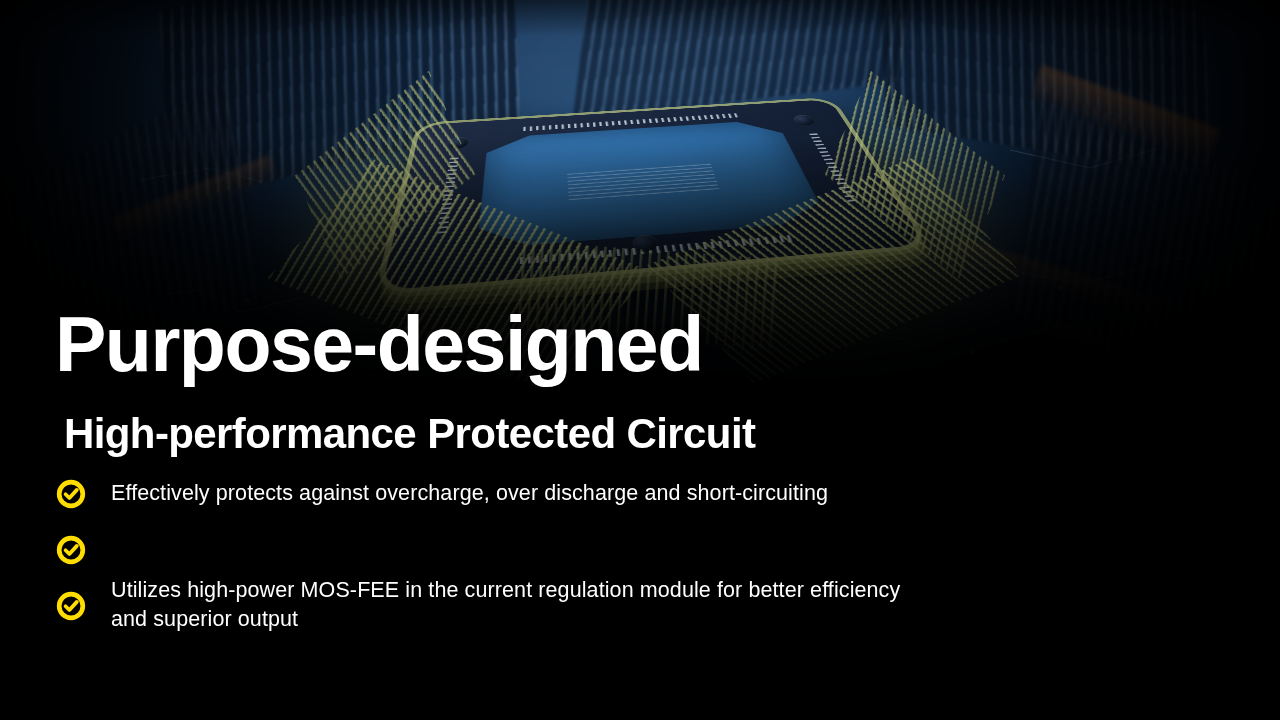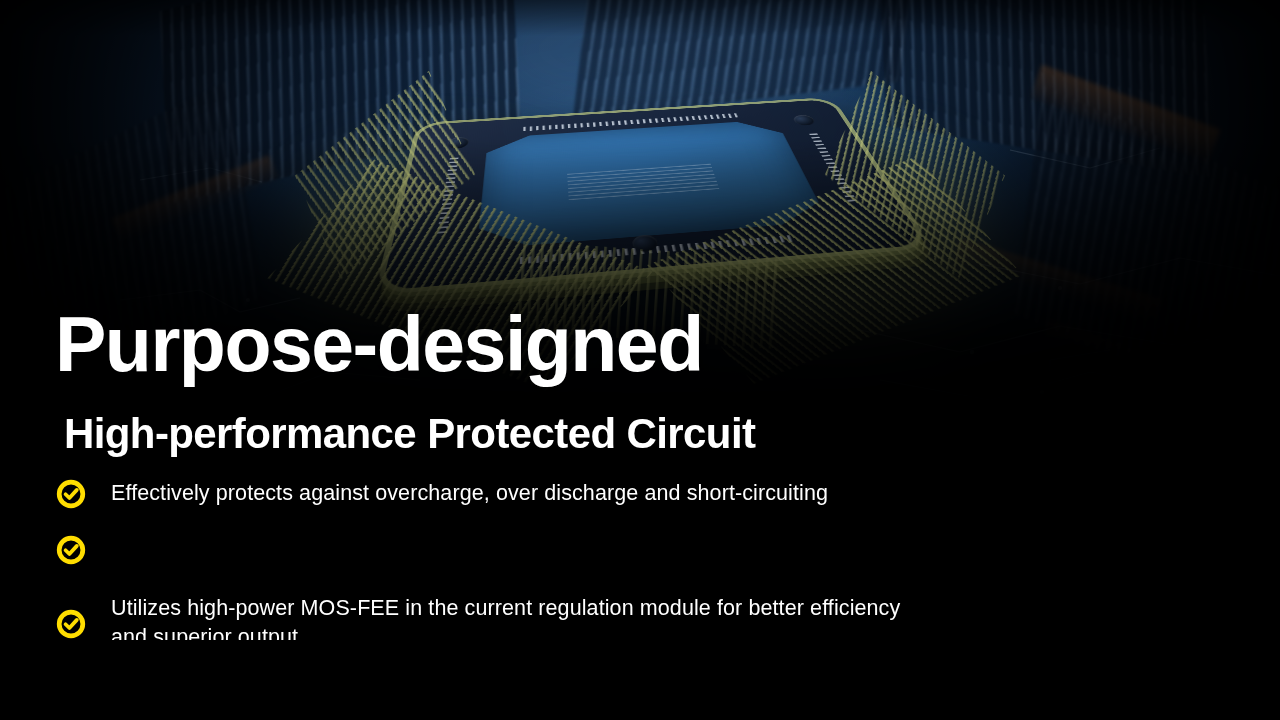--- a/index.html
+++ b/index.html
@@ -300,7 +300,7 @@
   }
   .bullet-0 { top: 0px; }
   .bullet-1 { top: 56px; }
-  .bullet-2 { top: 116px; }
+  .bullet-2 { top: 98px; }
 
   .check-icon {
     flex: 0 0 auto;

